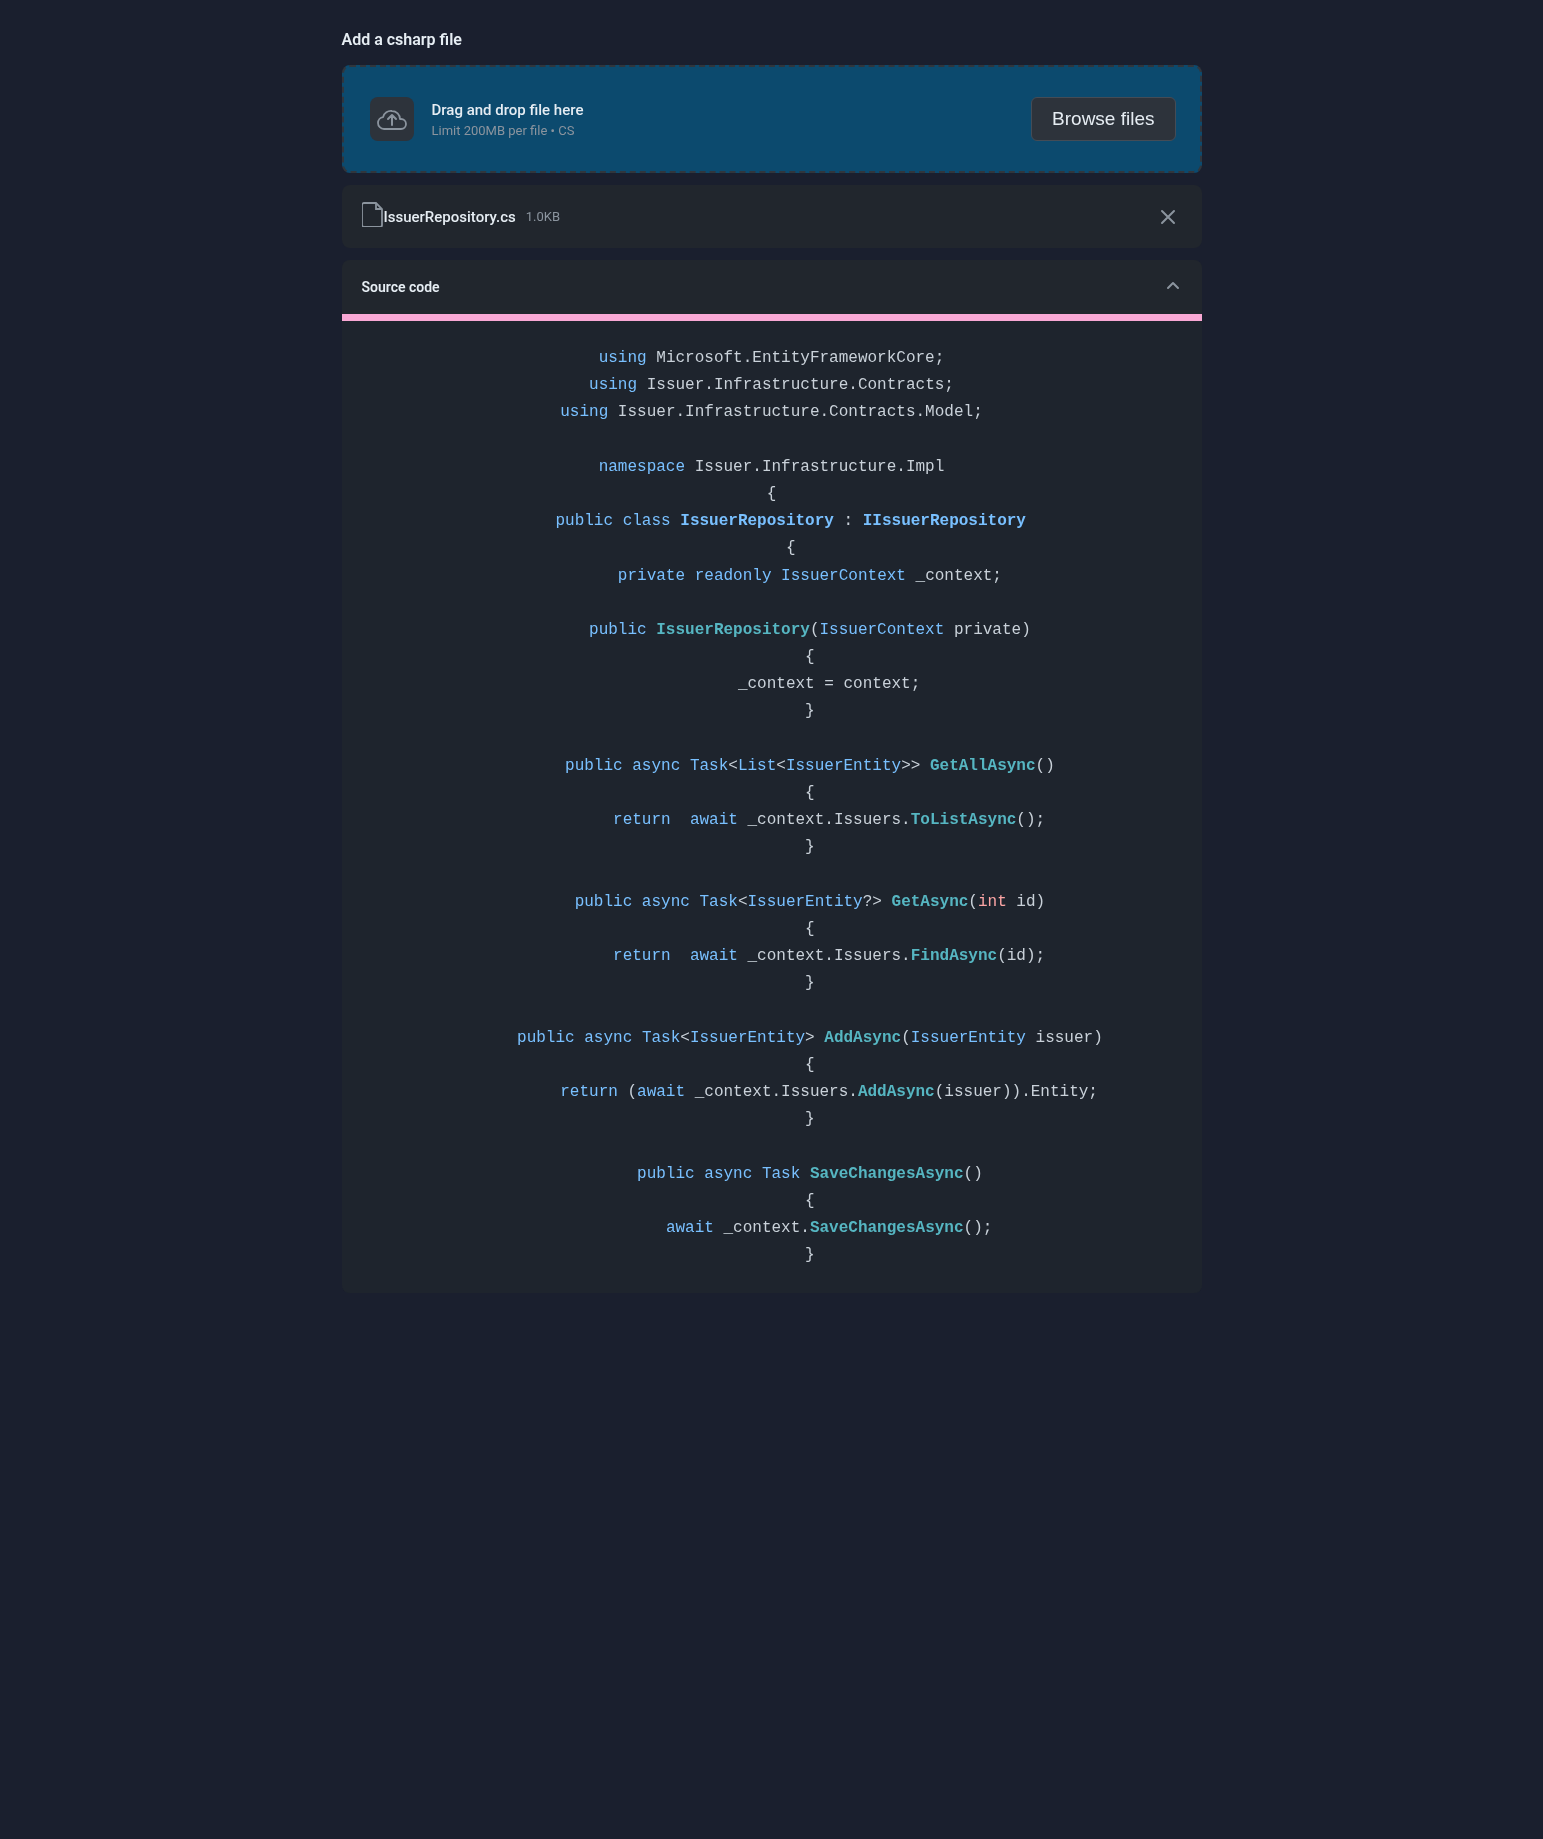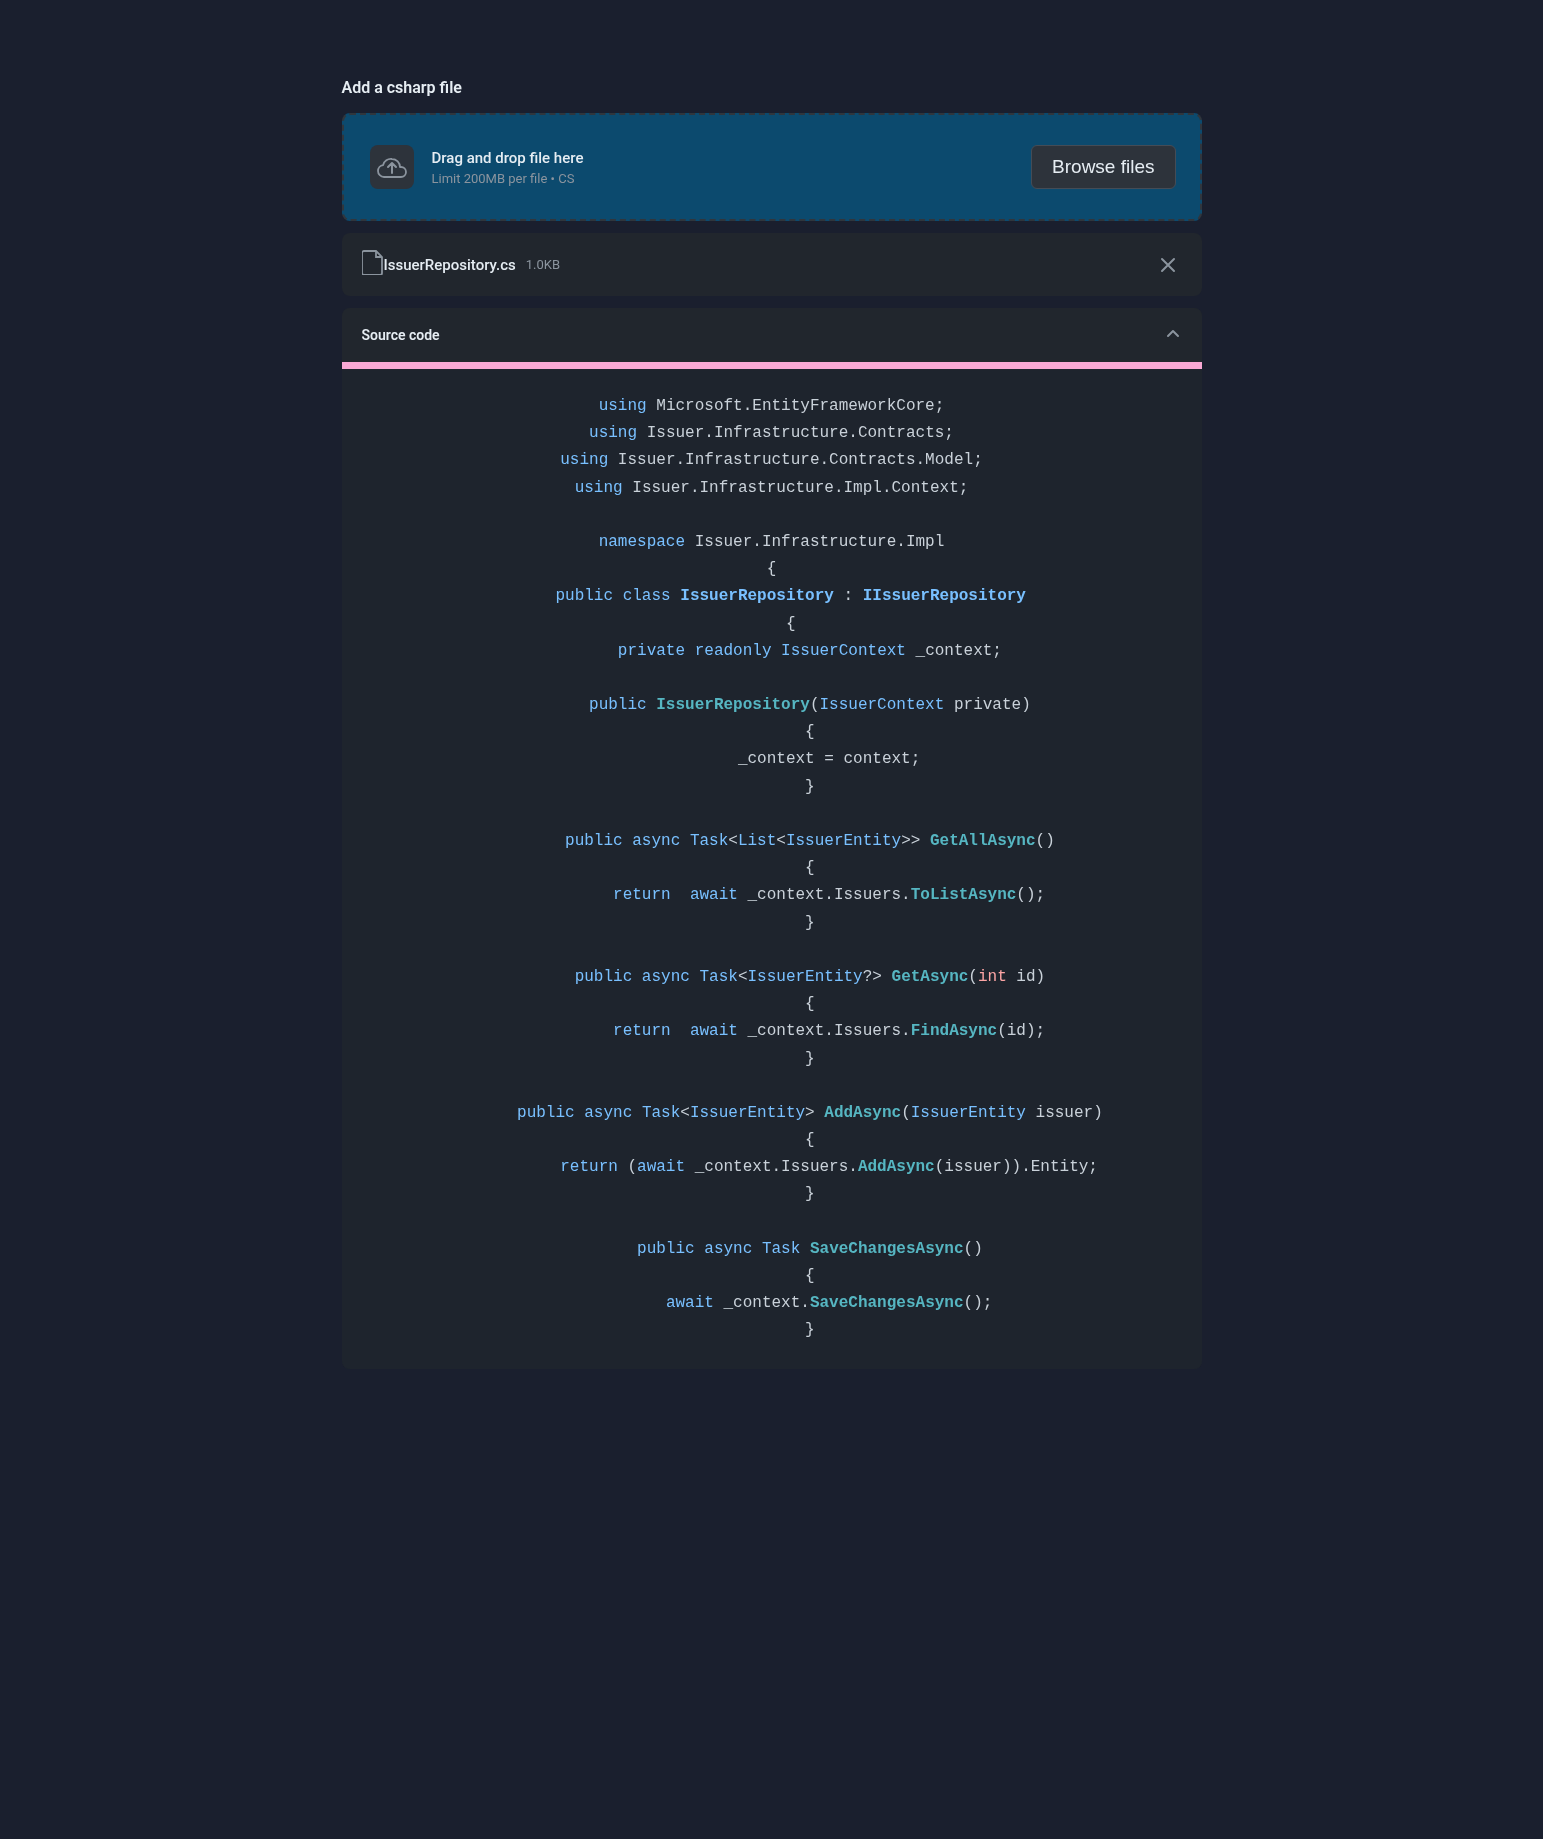--- a/index.html
+++ b/index.html
@@ -26,7 +26,6 @@
       font-size: 16px;
       font-weight: 600;
       margin-bottom: 16px;
-      margin-top: 48px;
     }
 
     .upload-zone {

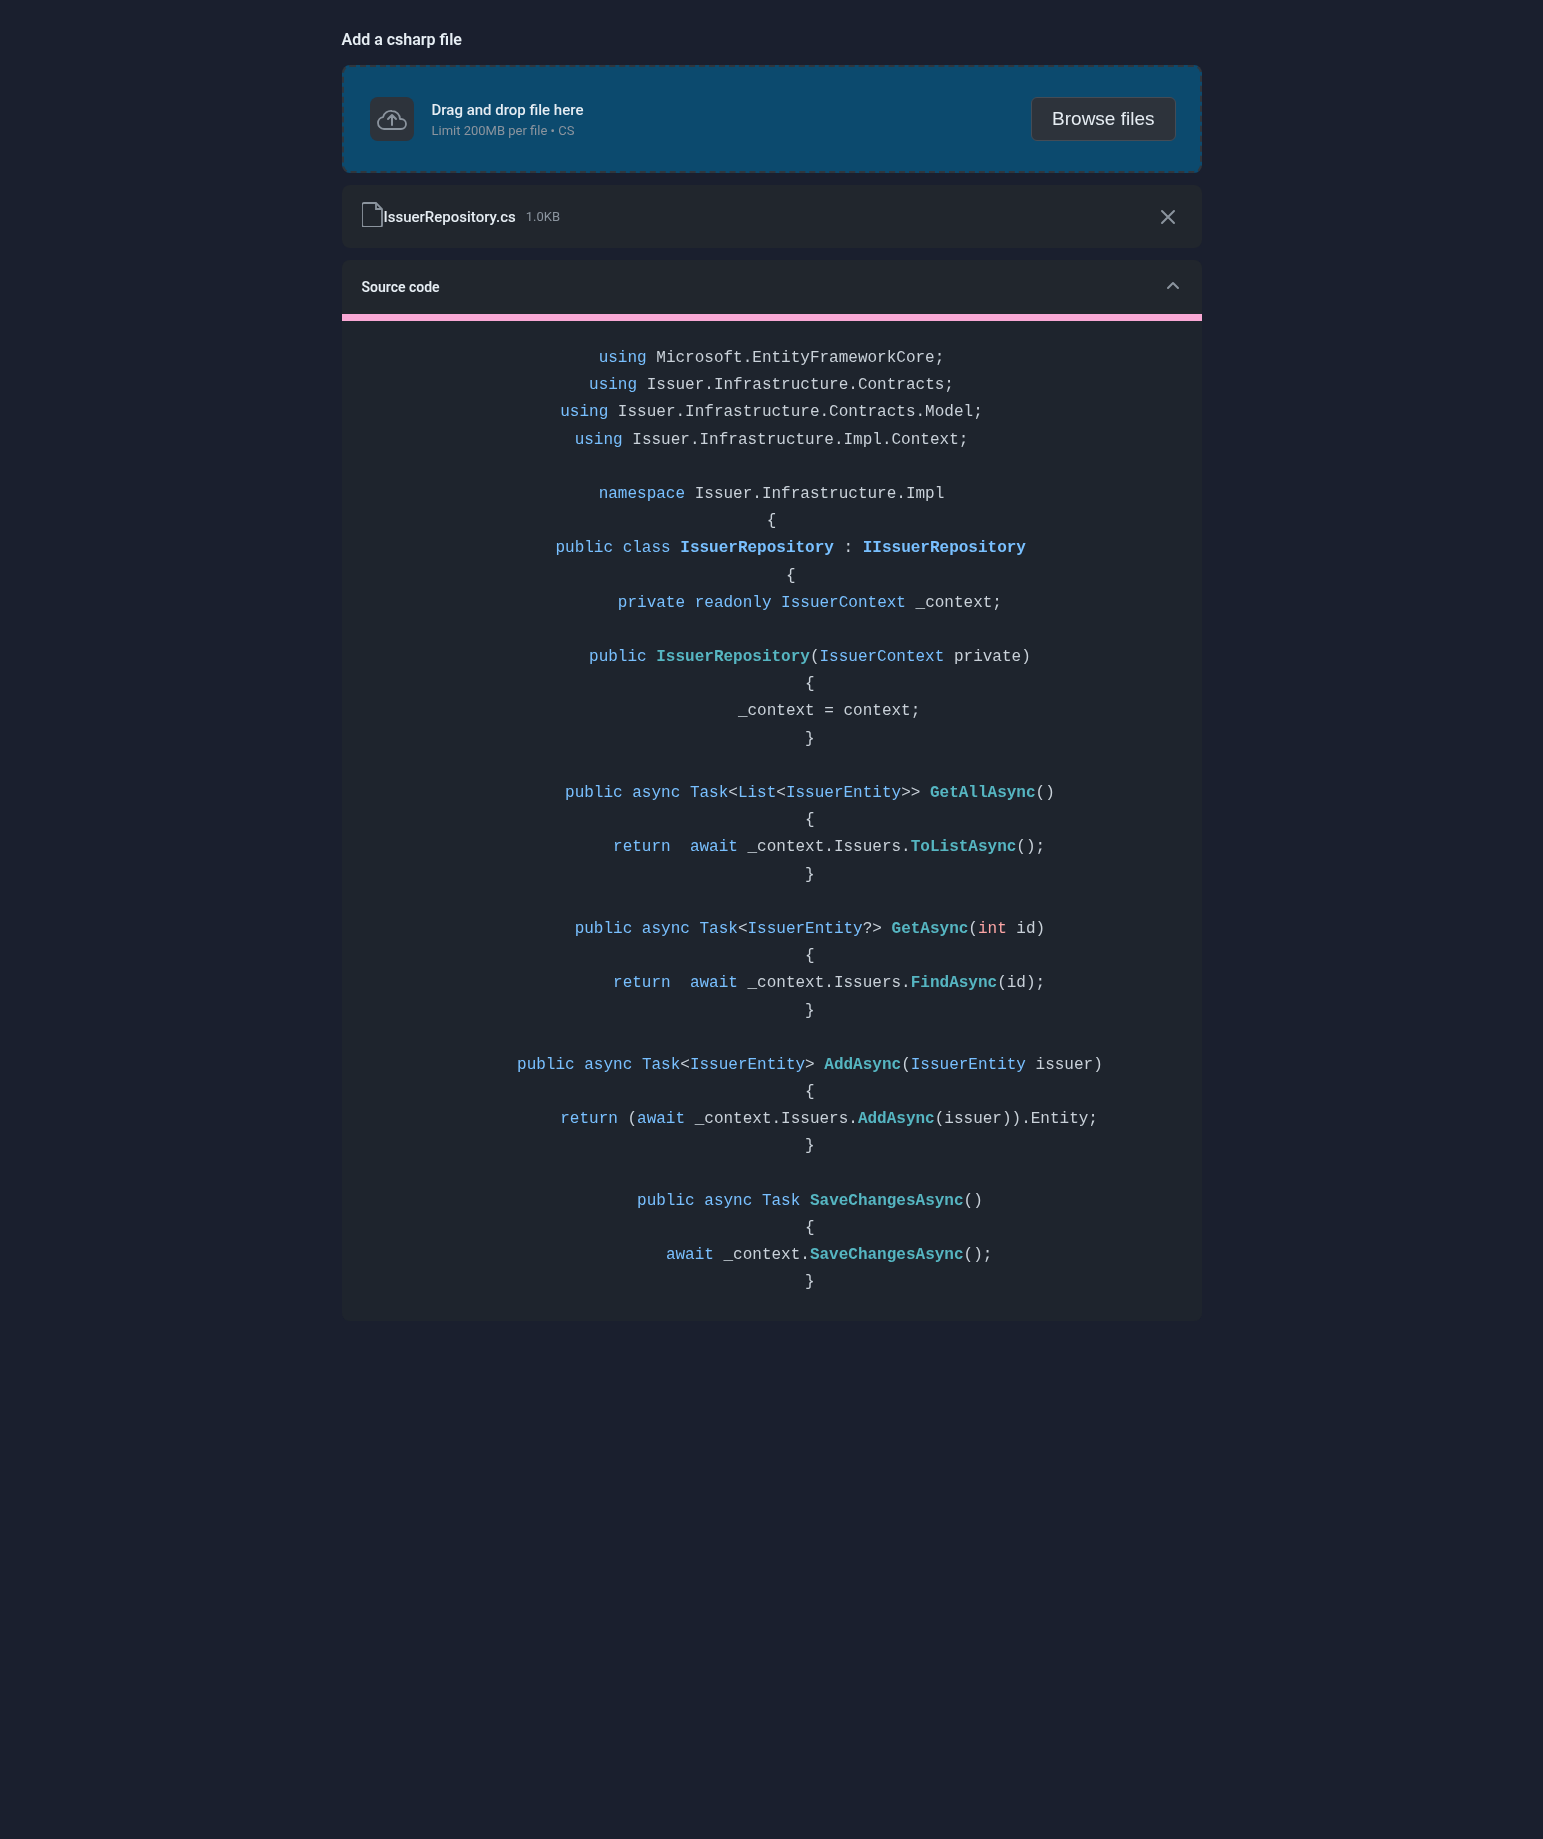--- a/index.html
+++ b/index.html
@@ -231,7 +231,6 @@
       <span class="code-line"><span class="kw-blue">using</span><span class="text-default"> Microsoft.EntityFrameworkCore;</span></span>
       <span class="code-line"><span class="kw-blue">using</span><span class="text-default"> Issuer.Infrastructure.Contracts;</span></span>
       <span class="code-line"><span class="kw-blue">using</span><span class="text-default"> Issuer.Infrastructure.Contracts.Model;</span></span>
-      <span class="code-line"><span class="kw-blue">using</span><span class="text-default"> Issuer.Infrastructure.Impl.Context;</span></span>
       <span class="code-line">&nbsp;</span>
 
       <span class="code-line"><span class="kw-blue">namespace</span><span class="text-default"> Issuer.Infrastructure.Impl</span></span>

